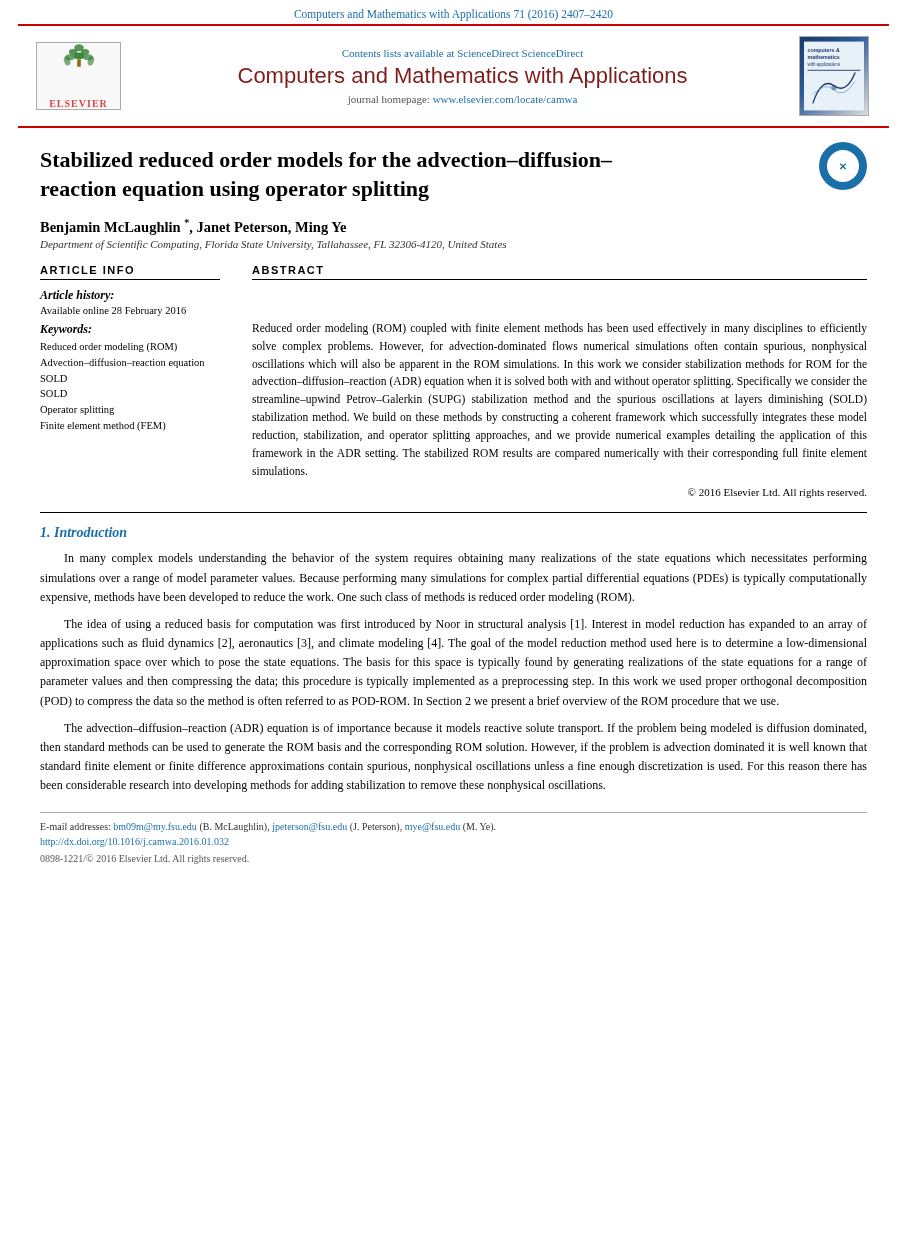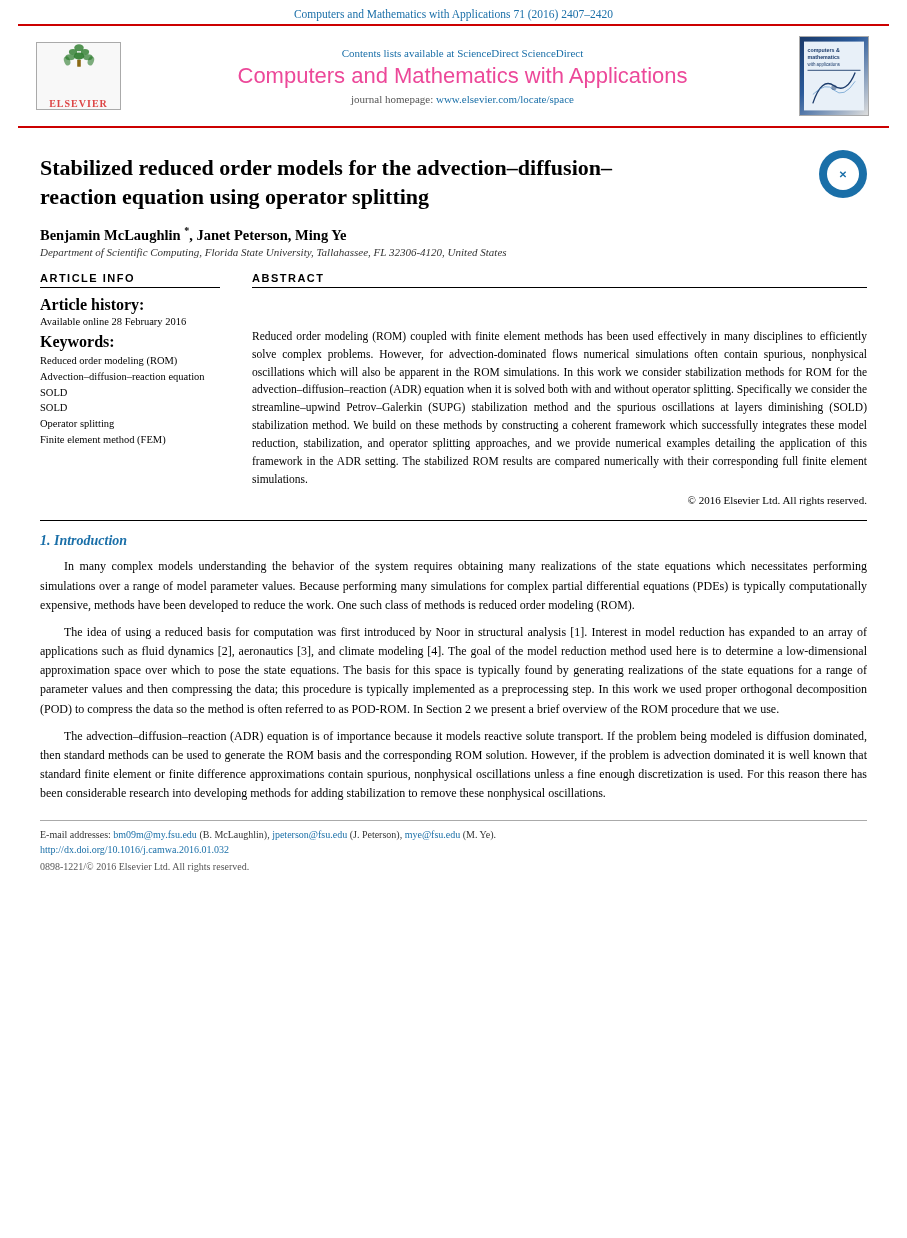--- a/index.html
+++ b/index.html
@@ -68,7 +68,7 @@
     }
     .journal-title-header {
       font-size: 22px;
-      color: #ec4899;
+      color: #7f1d1d;
       font-weight: normal;
       font-family: Arial, sans-serif;
     }

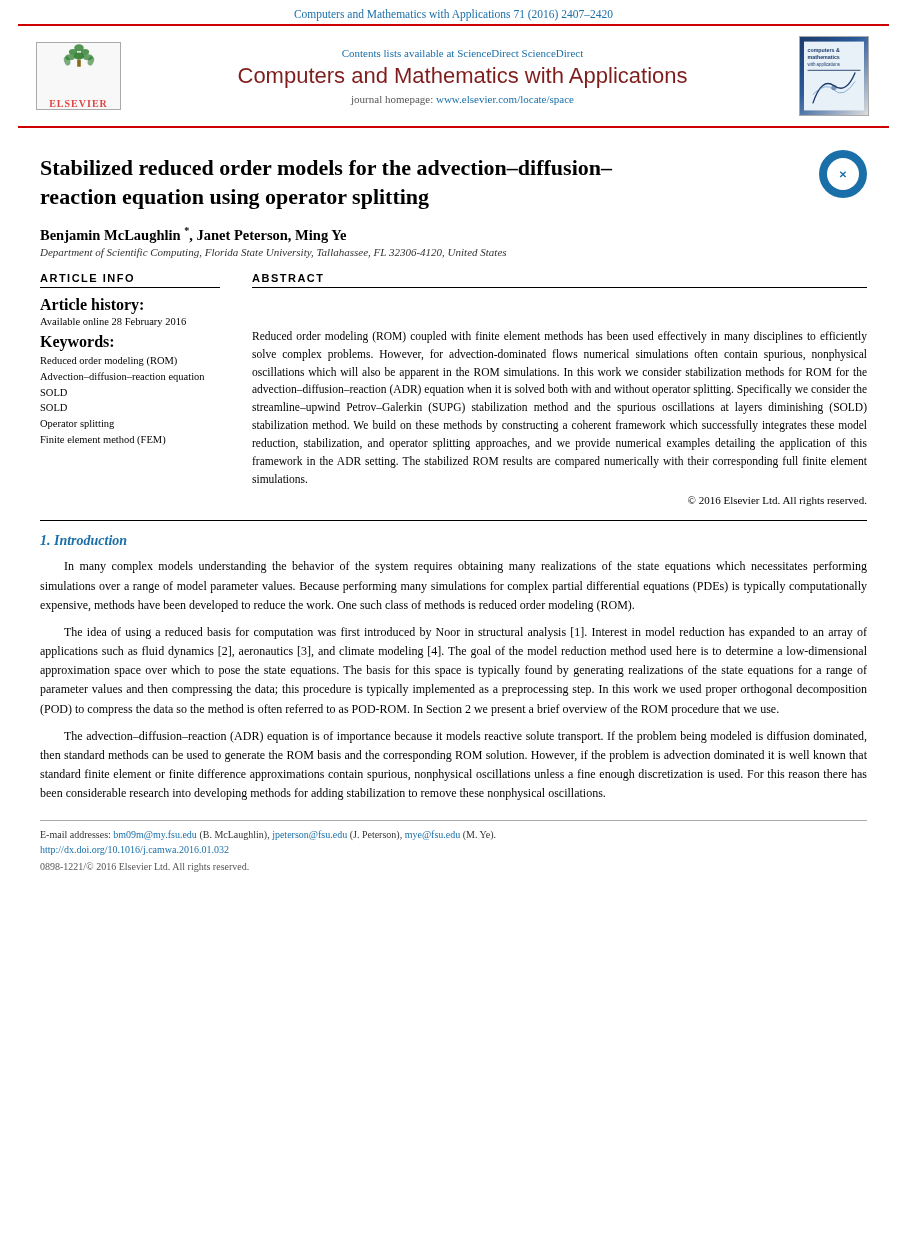--- a/index.html
+++ b/index.html
@@ -277,7 +277,7 @@
     </div>
     <div class="journal-title-header">Computers and Mathematics with Applications</div>
     <div class="journal-homepage">
-      <span>journal homepage: </span><span style="color:#1a6fa8;">www.elsevier.com/locate/space</span>
+      <span>journal homepage: </span><span style="color:#1a6fa8;">www.elsevier.com/locate/camwa</span>
     </div>
   </div>
   <div class="journal-header-right">

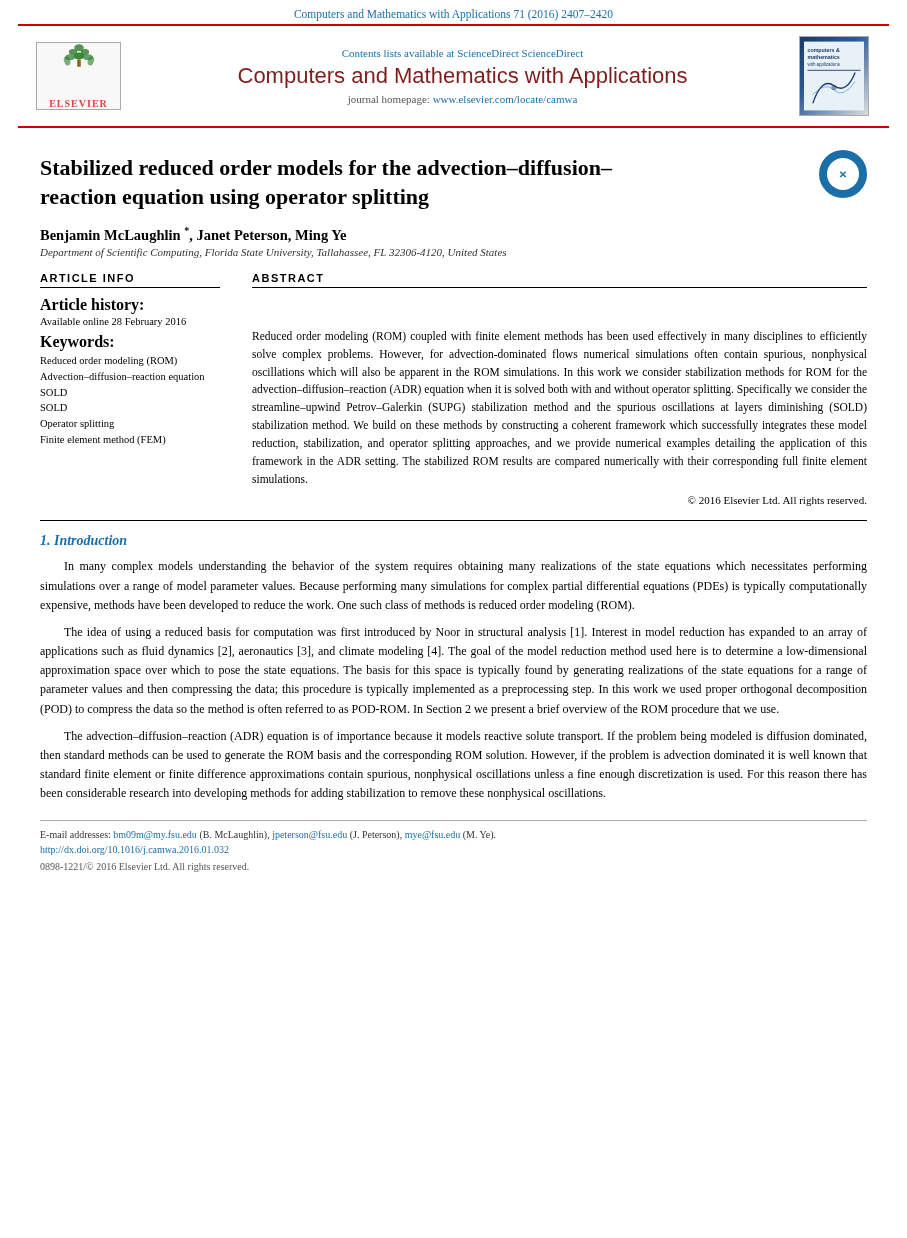--- a/index.html
+++ b/index.html
@@ -95,7 +95,7 @@
       padding: 4px;
     }
     .main-content {
-      padding: 12px 40px 20px 40px;
+      padding: 4px 40px 20px 40px;
     }
     .article-title {
       font-size: 22px;

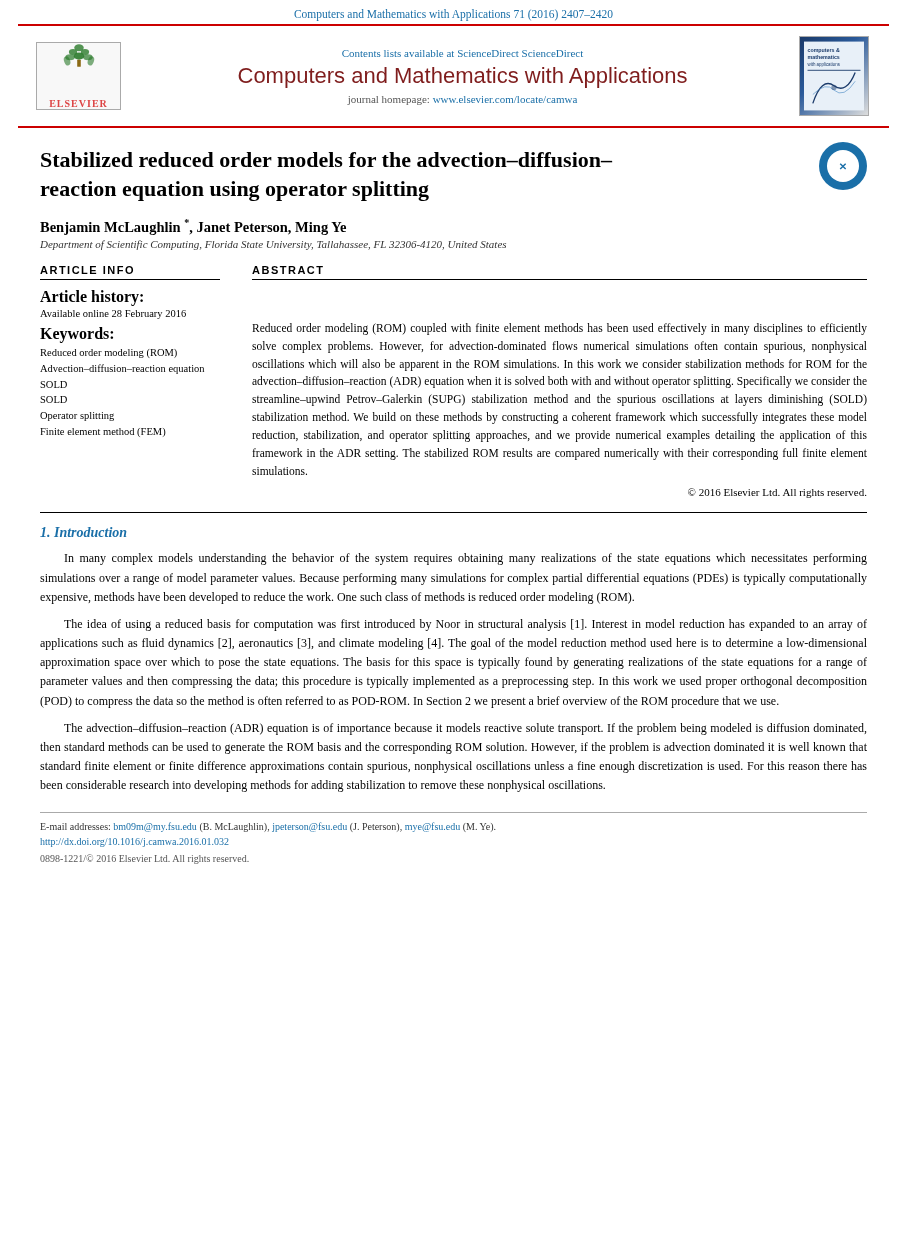--- a/index.html
+++ b/index.html
@@ -167,7 +167,8 @@
       font-family: Arial, sans-serif;
     }
     .article-info .section-label {
-      font-size: 16px;
+      font-size: 12px;
+      font-style: italic;
       font-weight: bold;
       margin-bottom: 2px;
     }

